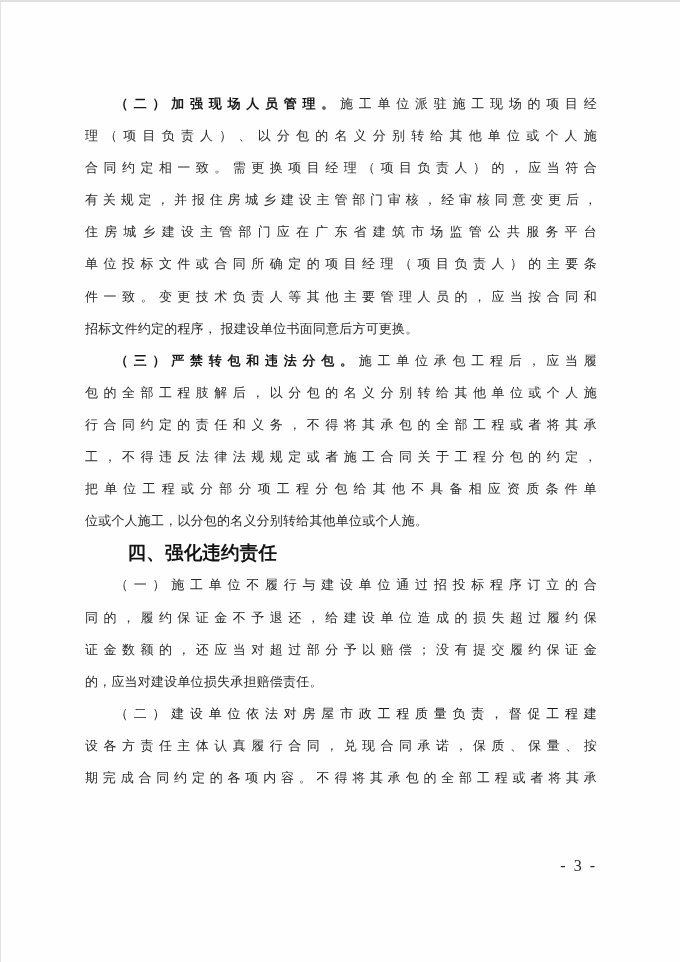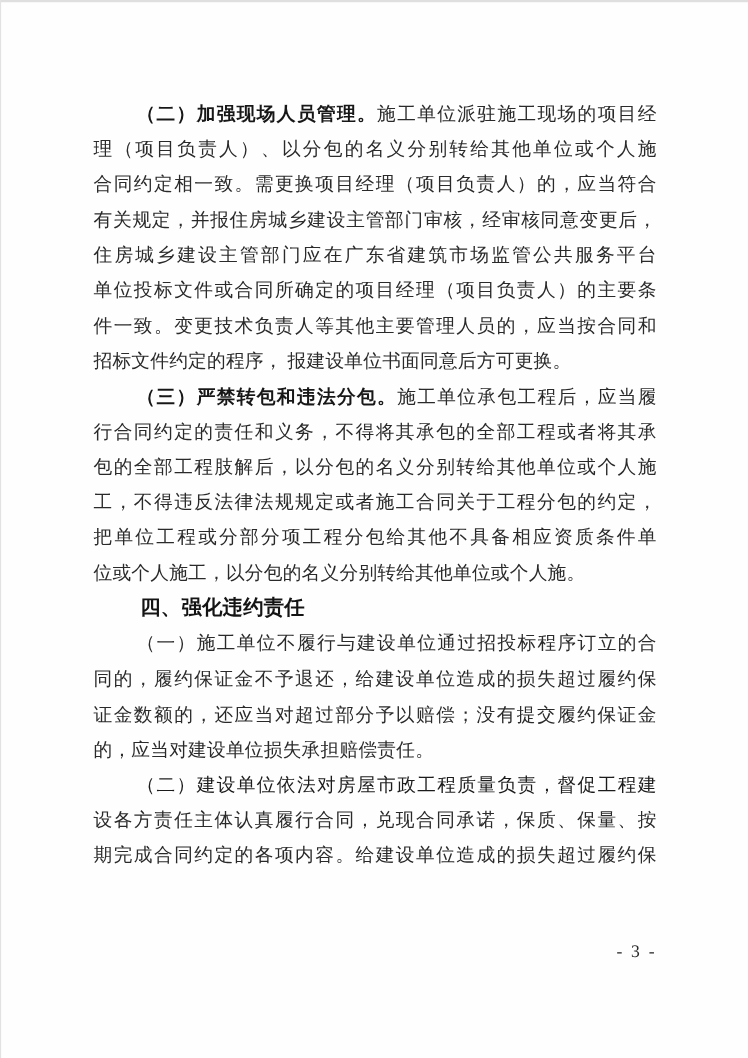--- a/index.html
+++ b/index.html
@@ -35,7 +35,7 @@
     color: #2a2a2a;
   }
   .line {
-    font-size: 17px;
+    font-size: 13px;
     line-height: 32.1px;
     height: 32.1px;
     white-space: normal;

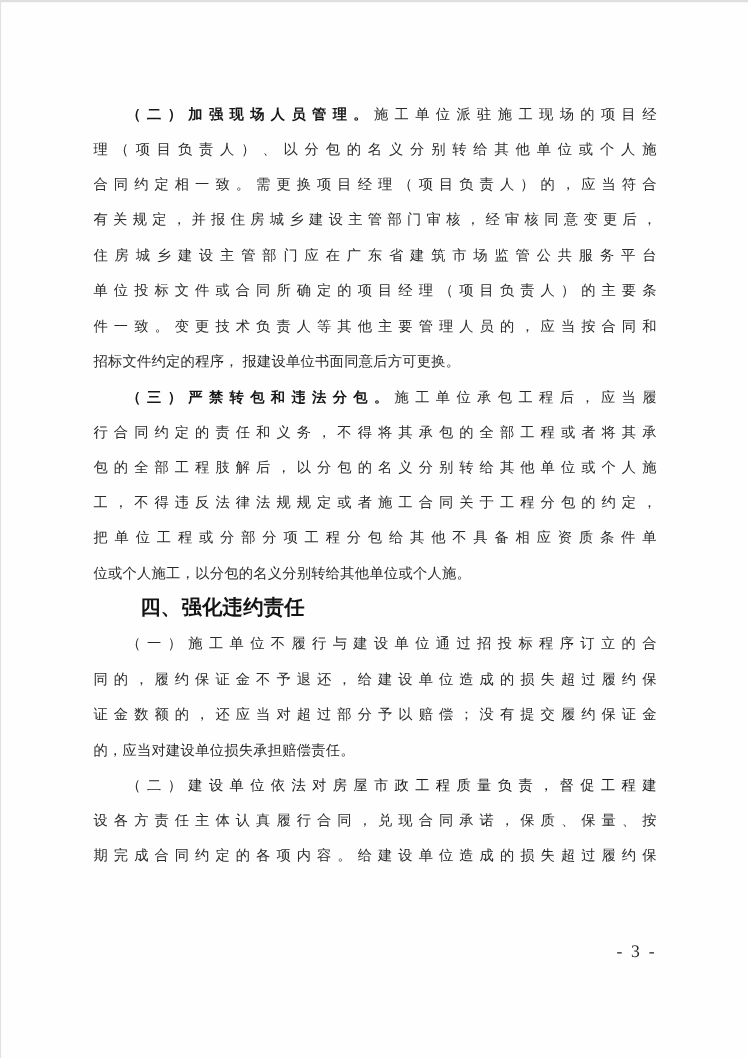--- a/index.html
+++ b/index.html
@@ -90,8 +90,8 @@
     <div class="line"><span>件一致。变更技术负责人等其他主要管理人员的，应当按合同和</span></div>
     <div class="line end"><span>招标文件约定的程序， 报建设单位书面同意后方可更换。</span></div>
     <div class="line indent"><span class="lead">（三）严禁转包和违法分包。</span><span>施工单位承包工程后，应当履</span></div>
+    <div class="line"><span>包的全部工程肢解后，以分包的名义分别转给其他单位或个人施</span></div>
     <div class="line"><span>行合同约定的责任和义务，不得将其承包的全部工程或者将其承</span></div>
-    <div class="line"><span>包的全部工程肢解后，以分包的名义分别转给其他单位或个人施</span></div>
     <div class="line"><span>工，不得违反法律法规规定或者施工合同关于工程分包的约定，</span></div>
     <div class="line"><span>把单位工程或分部分项工程分包给其他不具备相应资质条件单</span></div>
     <div class="line end"><span>位或个人施工，以分包的名义分别转给其他单位或个人施。</span></div>

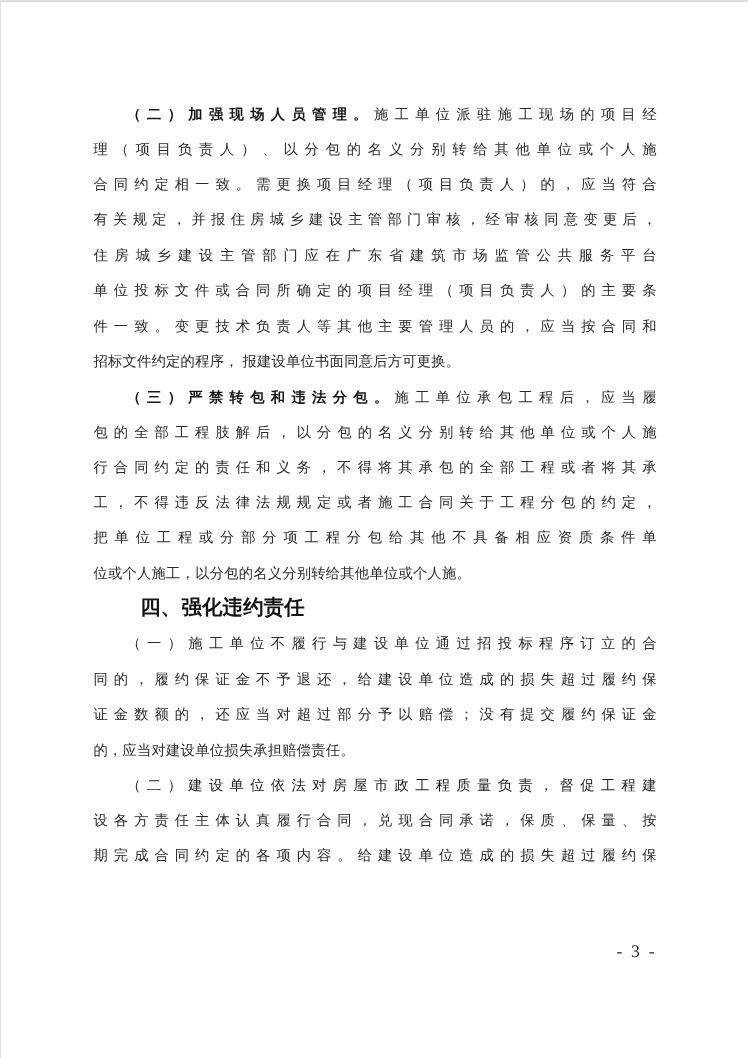--- a/index.html
+++ b/index.html
@@ -102,7 +102,7 @@
     <div class="line end"><span>的，应当对建设单位损失承担赔偿责任。</span></div>
     <div class="line indent boldline"><span>（二）建设单位依法对房屋市政工程质量负责，督促工程建</span></div>
     <div class="line"><span>设各方责任主体认真履行合同，兑现合同承诺，保质、保量、按</span></div>
-    <div class="line"><span>期完成合同约定的各项内容。给建设单位造成的损失超过履约保</span></div>
+    <div class="line"><span>期完成合同约定的各项内容。不得将其承包的全部工程或者将其承</span></div>
   </div>
 
 <div class="page-footer">- 3 -</div>

